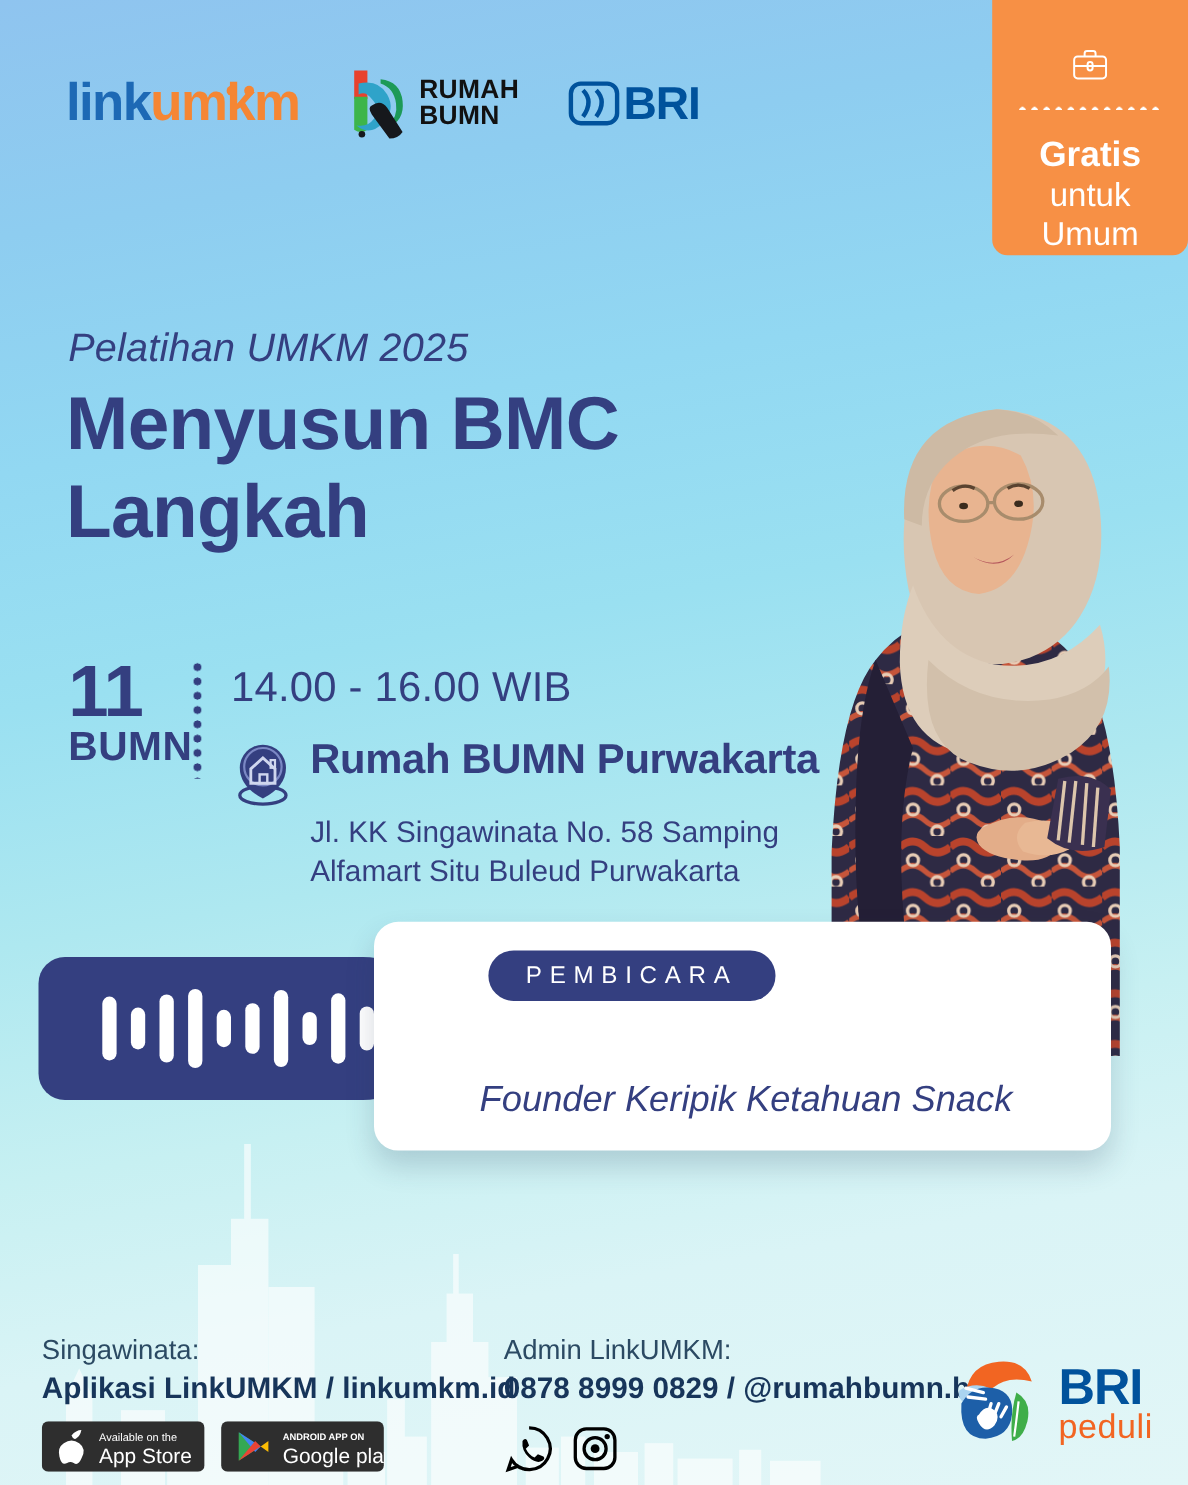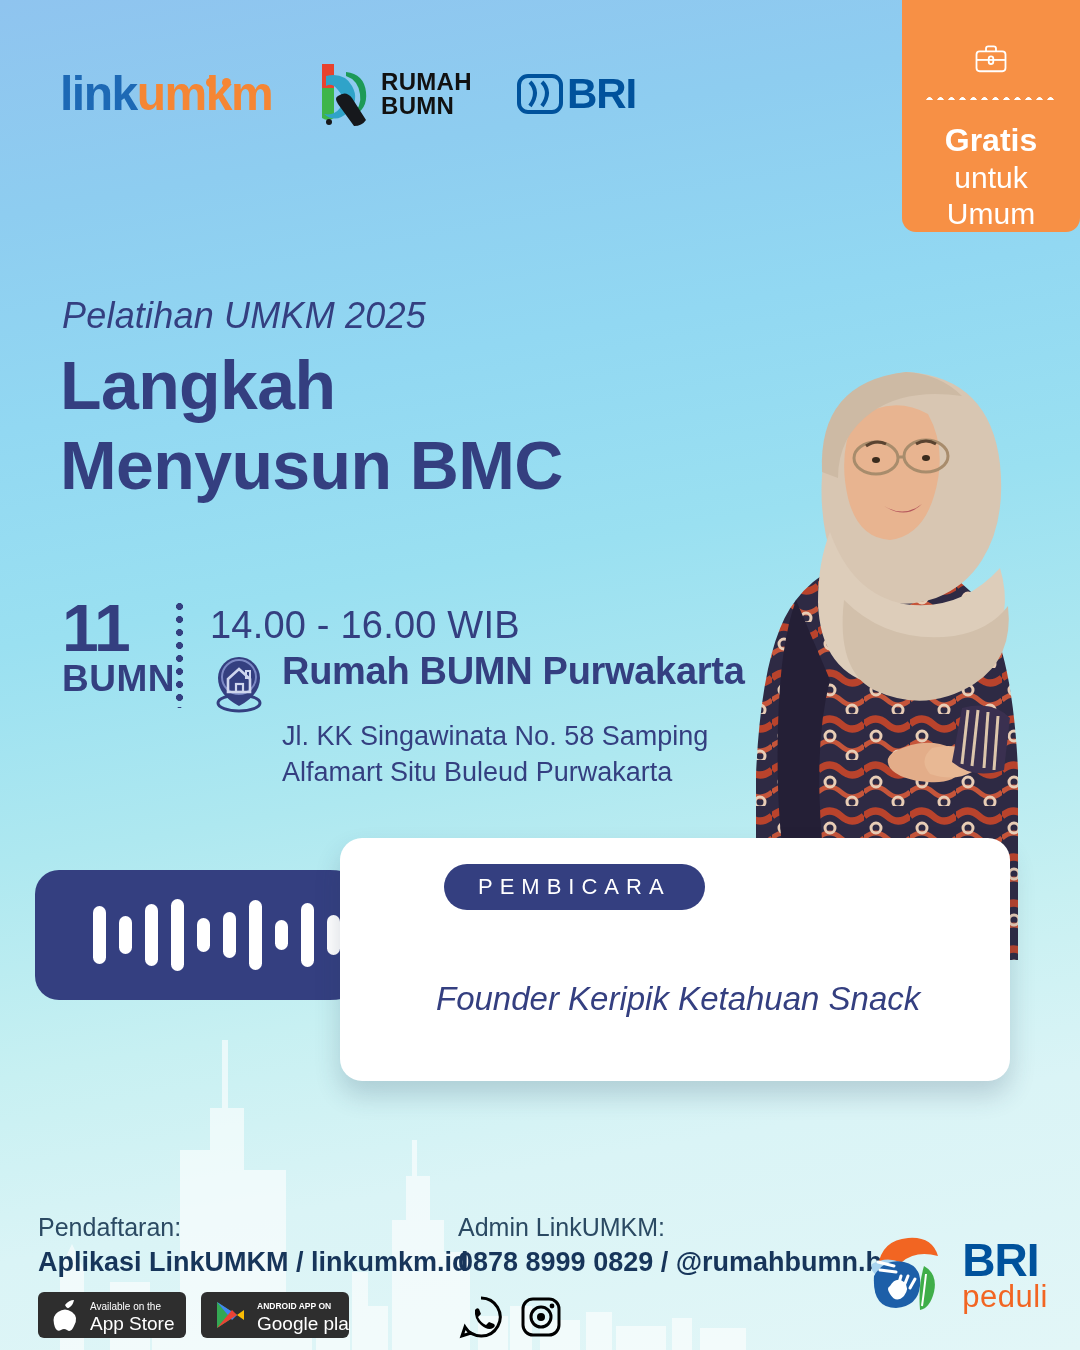--- a/index.html
+++ b/index.html
@@ -192,8 +192,8 @@
 
   <div class="kicker">Pelatihan UMKM 2025</div>
   <div class="title">
+    <div>Menyusun BMC</div>
     <div>Langkah</div>
-    <div>Menyusun BMC</div>
   </div>
 
   <svg class="photo" viewBox="0 0 360 660">

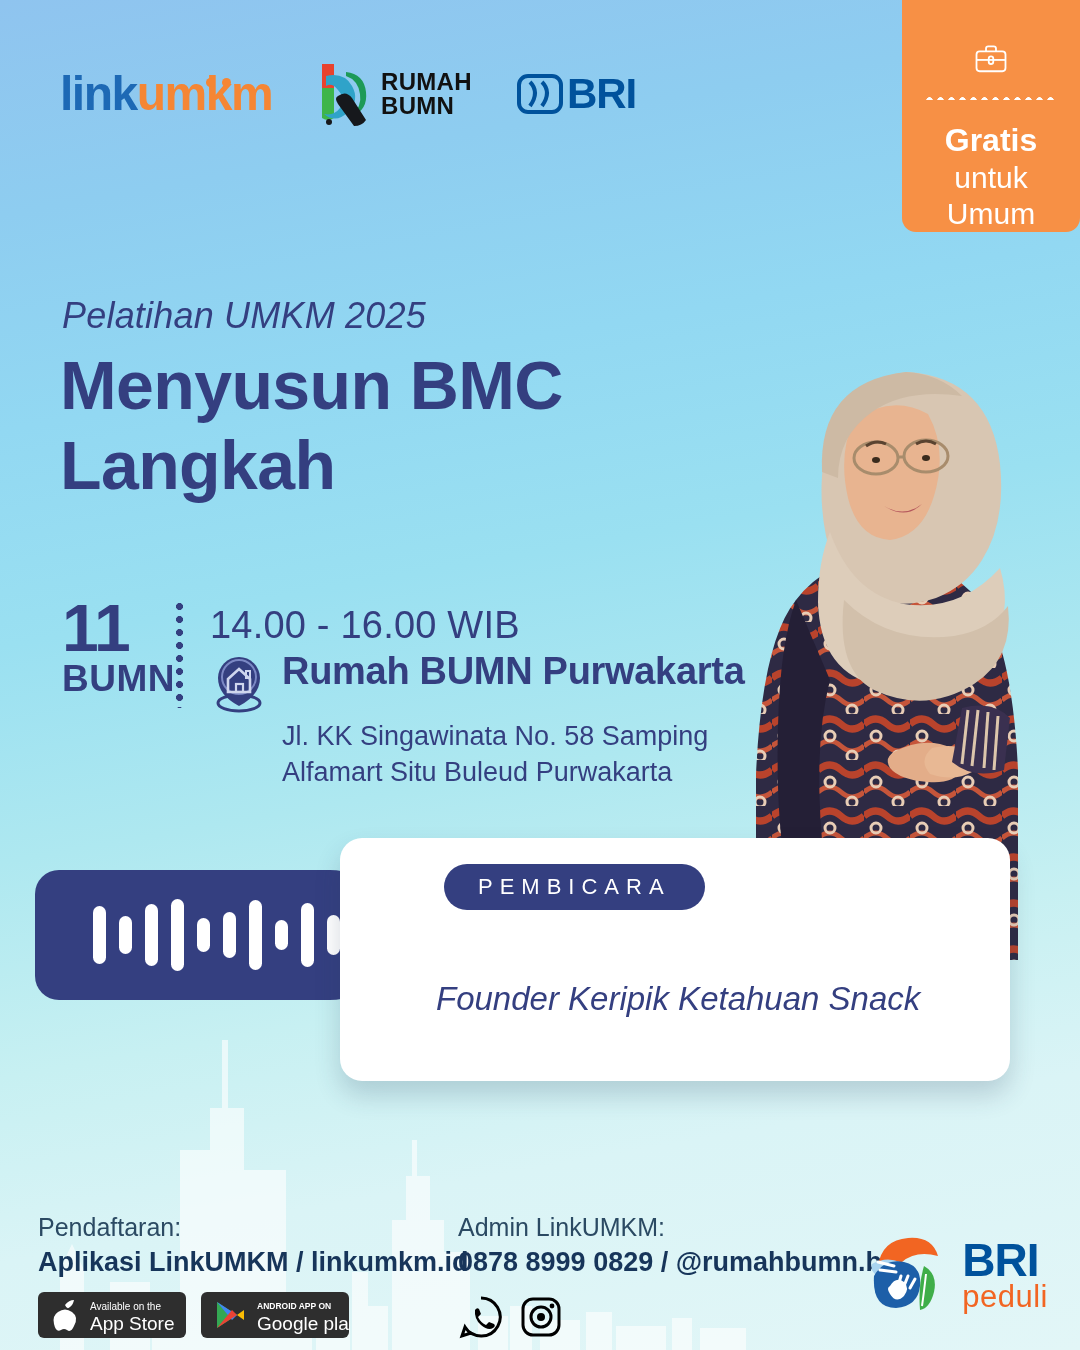--- a/index.html
+++ b/index.html
@@ -68,7 +68,7 @@
 
   .info { position:absolute; left:210px; top:605px; color:#343f80; width:570px; }
   .info .time { font-size:38px; font-weight:400; letter-spacing:.2px; line-height:1.1; }
-  .info .venrow { display:flex; align-items:flex-start; gap:14px; margin-top:4px; }
+  .info .venrow { display:flex; align-items:flex-start; gap:14px; margin-top:24px; }
   .info .venue { font-size:38px; font-weight:bold; line-height:1.08; letter-spacing:-.3px; }
   .info .addr { font-size:27px; font-weight:400; line-height:1.33; margin-top:6px; margin-left:72px; }
 

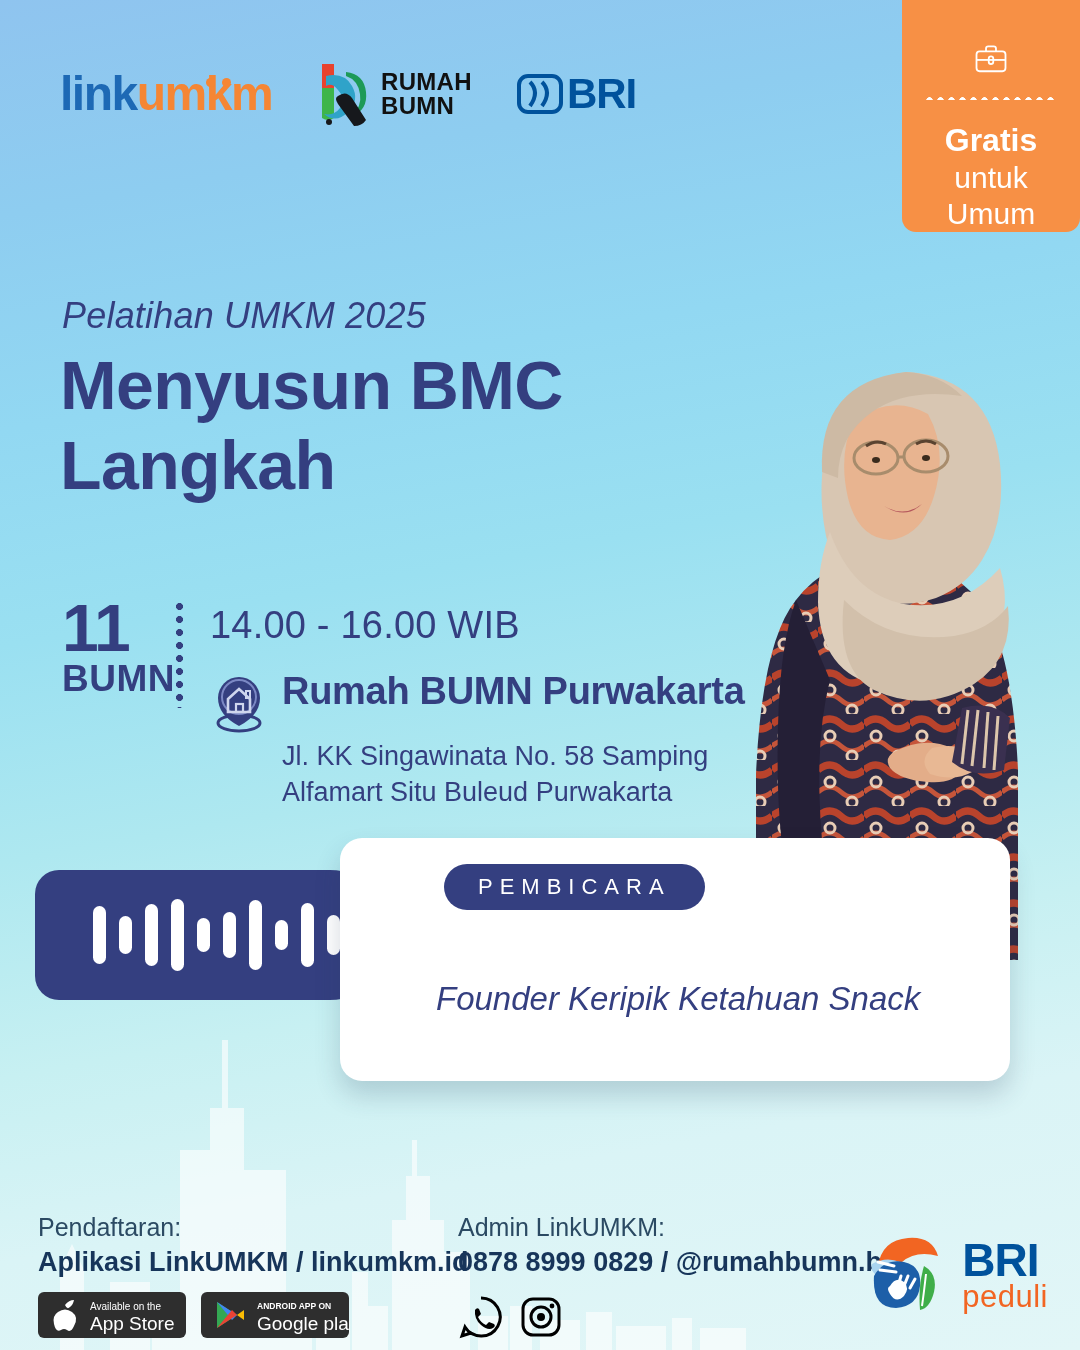--- a/index.html
+++ b/index.html
@@ -84,7 +84,7 @@
   .wavebar i { display:block; width:13px; background:#fff; border-radius:7px; }
 
   .card {
-    position:absolute; left:340px; top:838px; width:670px; height:243px;
+    position:absolute; left:340px; top:838px; width:670px; height:208px;
     background:#fff; border-radius:22px; box-shadow:0 14px 26px rgba(40,60,90,.20);
   }
   .pill {

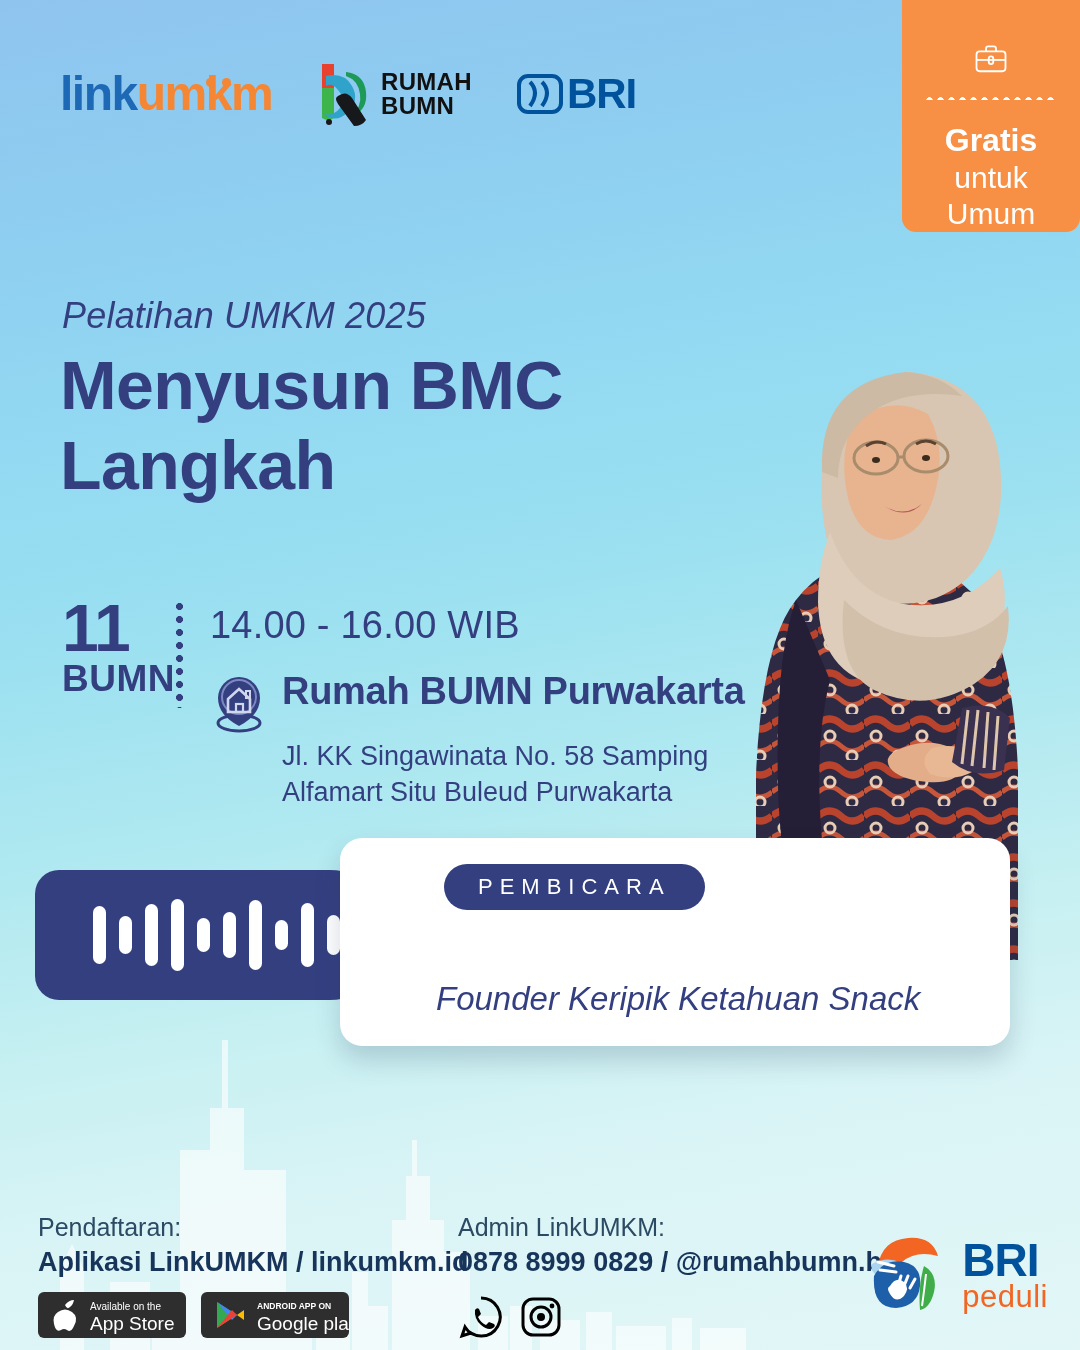--- a/index.html
+++ b/index.html
@@ -292,7 +292,7 @@
   </div>
 
   <div class="f-left">
-    <div class="f-lbl">Pendaftaran:</div>
+    <div class="f-lbl">Singawinata:</div>
     <div class="f-val">Aplikasi LinkUMKM / linkumkm.id</div>
     <div class="stores">
       <svg width="148" height="46" viewBox="0 0 148 46">

